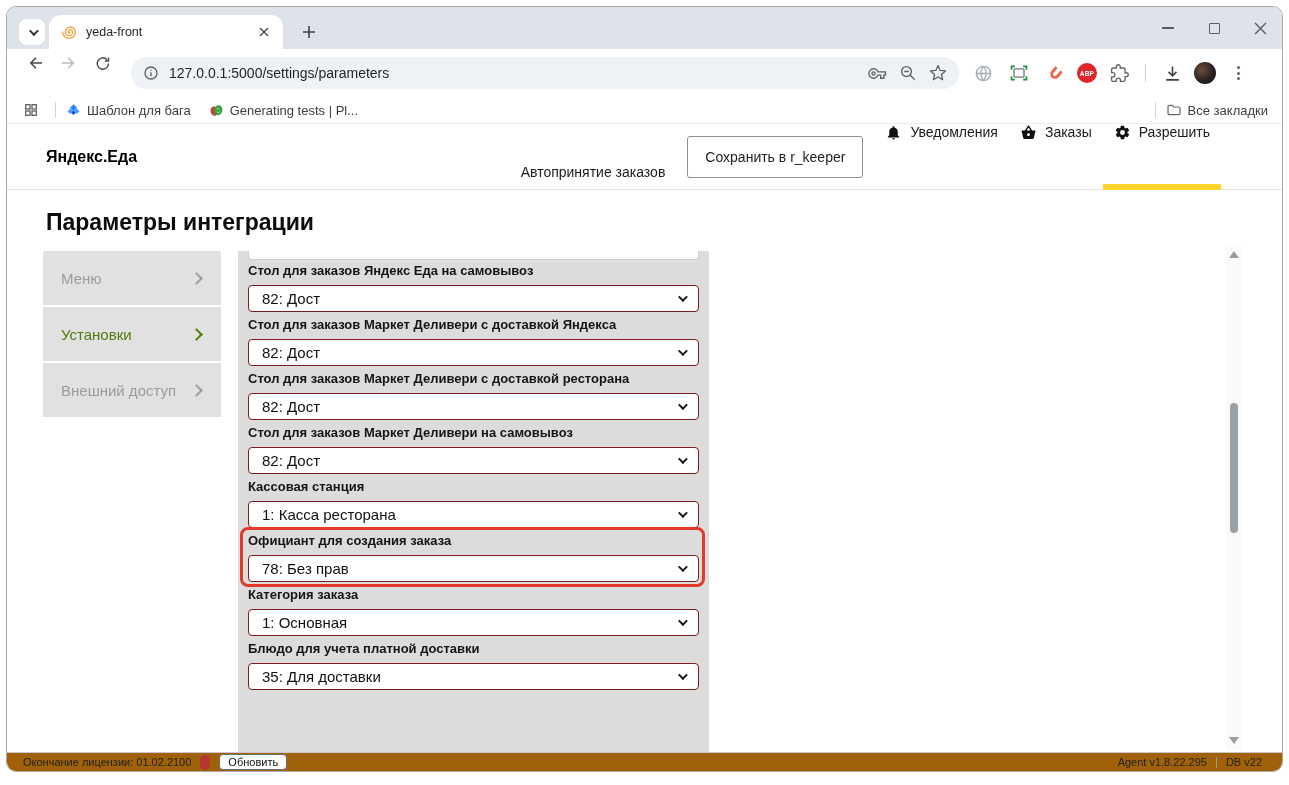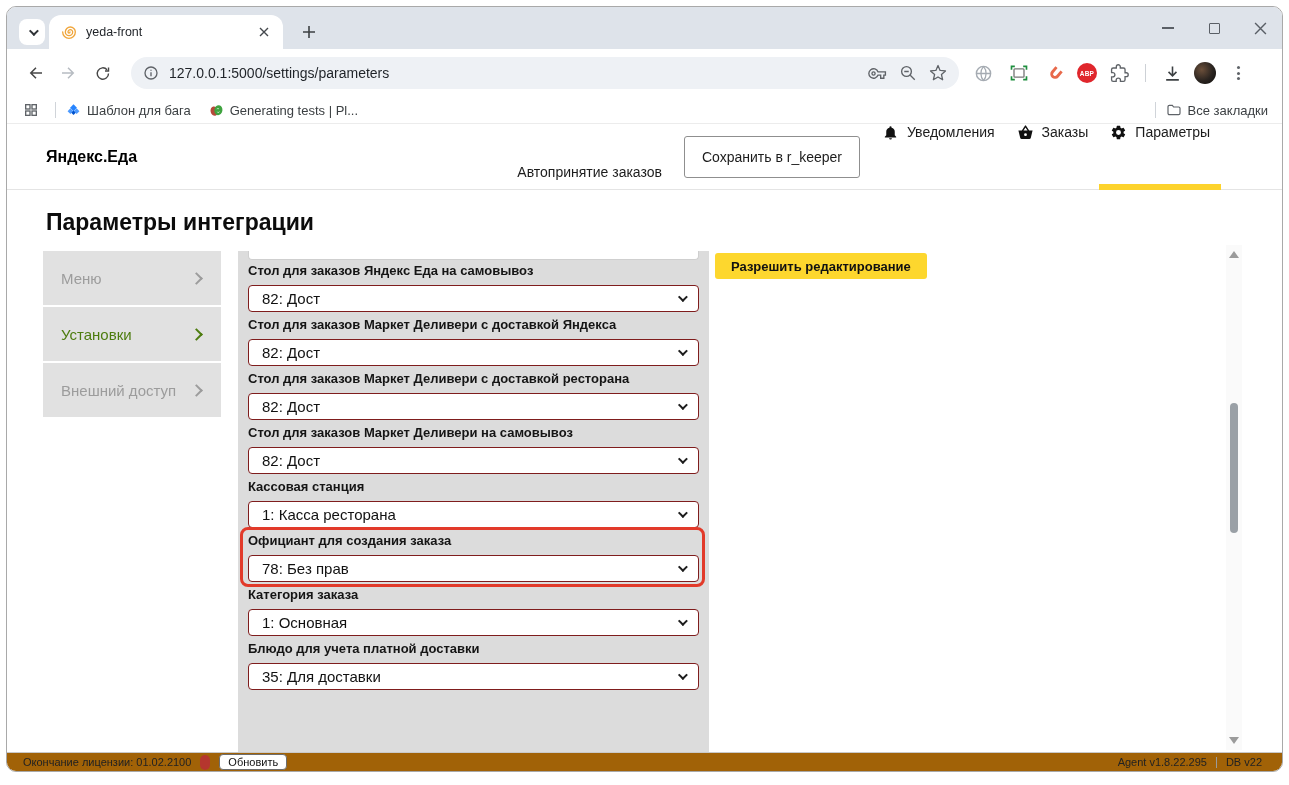--- a/index.html
+++ b/index.html
@@ -26,7 +26,7 @@
 
   
   .toolbar { position:absolute; left:0; top:42px; right:0; height:48px; background:#fff;
-    display:flex; align-items:center; }
+    display:flex; }
   .tb-icon { width:28px; height:28px; display:flex; align-items:center; justify-content:center; flex:0 0 auto; }
   .omnibox { position:absolute; left:124px; top:8px; width:828px; height:32px; background:#eef1f5;
     border-radius:16px; display:flex; align-items:center; padding:0 12px; }

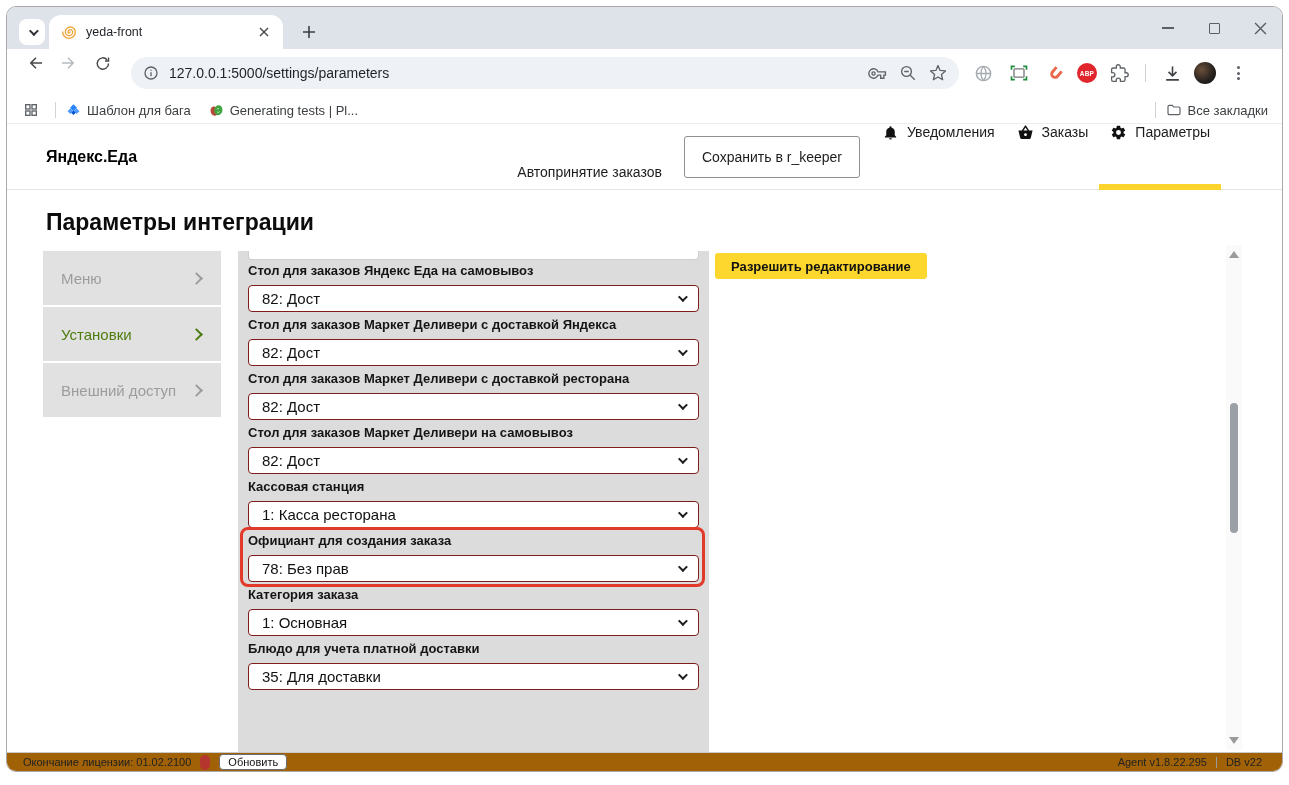--- a/index.html
+++ b/index.html
@@ -296,7 +296,7 @@
         <svg width="17" height="17" viewBox="0 0 24 24">
             <path d="M19.14 12.94c.04-.31.06-.62.06-.94s-.02-.63-.06-.94l2.03-1.58a.5.5 0 0 0 .12-.64l-1.92-3.32a.5.5 0 0 0-.61-.22l-2.39.96a7 7 0 0 0-1.62-.94l-.36-2.54a.5.5 0 0 0-.5-.42h-3.84a.5.5 0 0 0-.5.42l-.36 2.54a7 7 0 0 0-1.62.94l-2.39-.96a.5.5 0 0 0-.61.22L2.65 8.84a.5.5 0 0 0 .12.64l2.03 1.58a7.6 7.6 0 0 0 0 1.88l-2.03 1.58a.5.5 0 0 0-.12.64l1.92 3.32c.14.24.42.34.61.22l2.39-.96c.5.38 1.05.7 1.62.94l.36 2.54c.04.24.25.42.5.42h3.84c.25 0 .46-.18.5-.42l.36-2.54a7 7 0 0 0 1.62-.94l2.39.96c.23.09.47 0 .61-.22l1.92-3.32a.5.5 0 0 0-.12-.64l-2.03-1.58zM12 15.5A3.5 3.5 0 1 1 12 8.5a3.5 3.5 0 0 1 0 7z" fill="#111"></path>
           </svg>
-        <span>Параметры</span>
+        <span>Разрешить</span>
       </div>
     </div>
   </div>

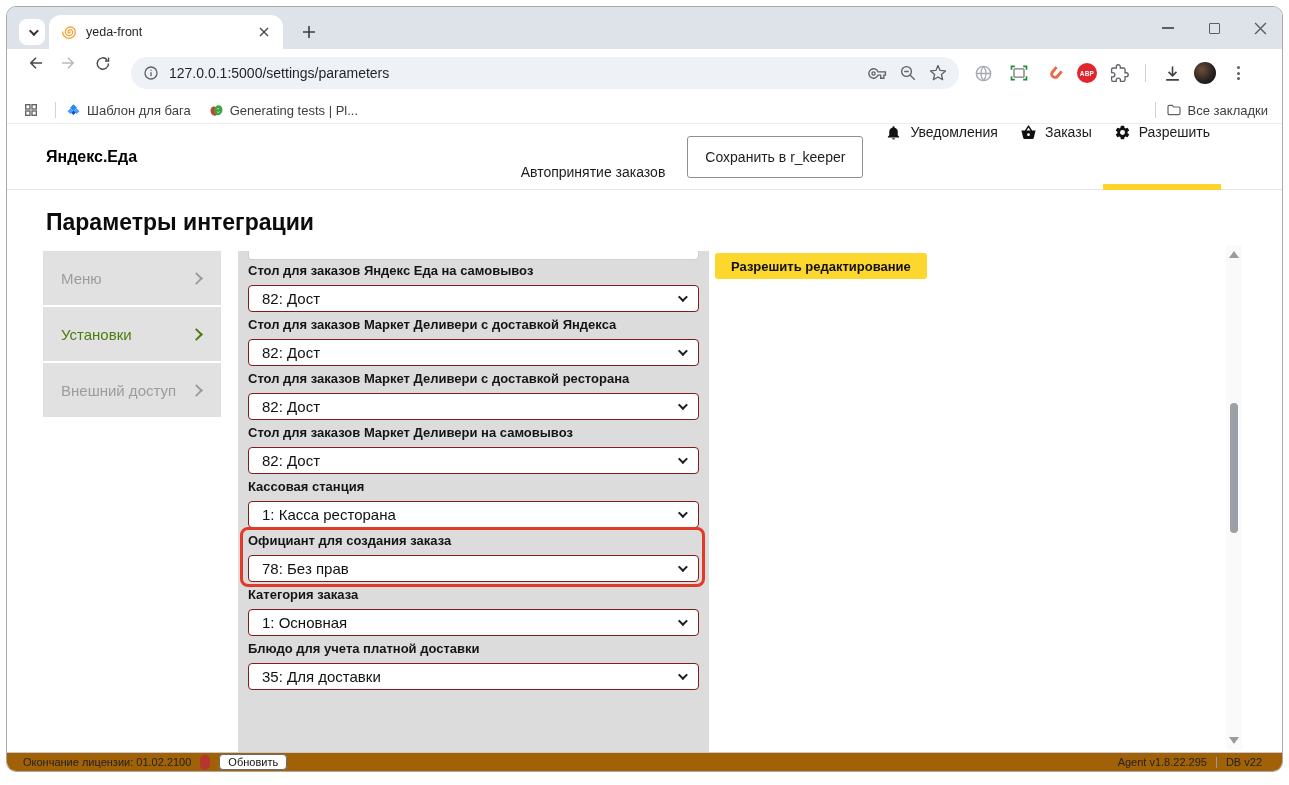--- a/index.html
+++ b/index.html
@@ -387,7 +387,6 @@
     </div>
   </div>
 
-  <button class="edit-btn">Разрешить редактирование</button>
 
   <div class="page-scrollbar">
     <span class="sb-arrow-up"></span>

